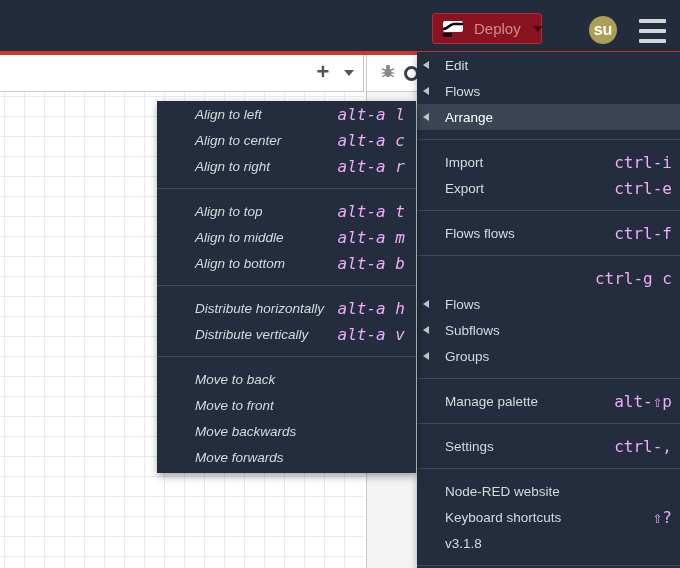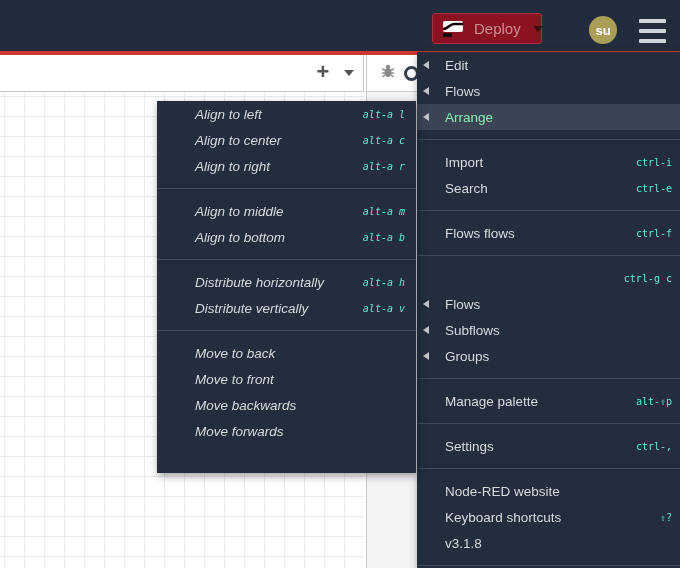--- a/index.html
+++ b/index.html
@@ -20,7 +20,7 @@
 
   .avatar{position:absolute;left:589px;top:16px;width:28px;height:28px;border-radius:50%;
       background:#ab9e55;display:flex;align-items:center;justify-content:center;
-      color:#fff;font-size:13px;font-weight:bold;cursor:pointer;}
+      color:#fff;font-size:16px;font-weight:bold;cursor:pointer;}
 
   .hamburger{position:absolute;left:639px;top:19px;width:27px;height:24px;cursor:pointer;
       display:flex;flex-direction:column;justify-content:space-between;}

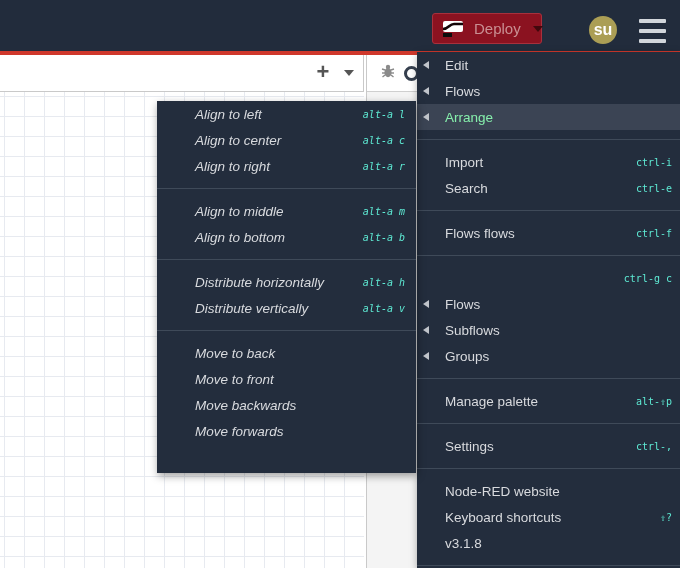--- a/index.html
+++ b/index.html
@@ -58,7 +58,7 @@
   .menu-row .label{margin-left:28px;white-space:nowrap;}
   .arrange-menu .menu-row .label{margin-left:38px;}
   .menu-row .shortcut{margin-left:auto;margin-right:8px;
-      font-family:"DejaVu Sans Mono",monospace;font-size:10px;color:#5eead4;}
+      font-family:"DejaVu Sans Mono",monospace;font-size:16px;color:#f0abfc;}
   .arrange-menu .menu-row .shortcut{margin-right:11px;}
   .menu-row.active{background:#3b4454;}
   .menu-row.active .label{color:#86efac;}

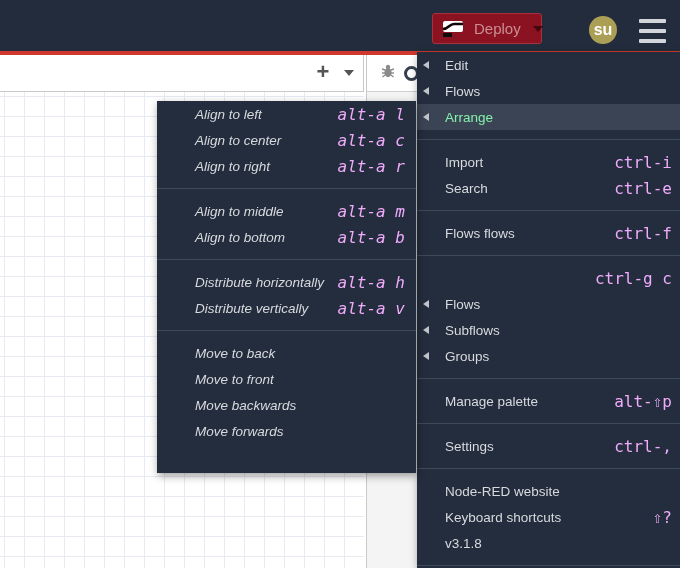--- a/index.html
+++ b/index.html
@@ -61,7 +61,7 @@
       font-family:"DejaVu Sans Mono",monospace;font-size:16px;color:#f0abfc;}
   .arrange-menu .menu-row .shortcut{margin-right:11px;}
   .menu-row.active{background:#3b4454;}
-  .menu-row.active .label{color:#86efac;}
+  .menu-row.active .label{color:#ffffff;}
   .sub-arrow{position:absolute;left:6px;top:9px;width:0;height:0;
       border-top:4px solid transparent;border-bottom:4px solid transparent;
       border-right:6px solid #c0c4ca;}

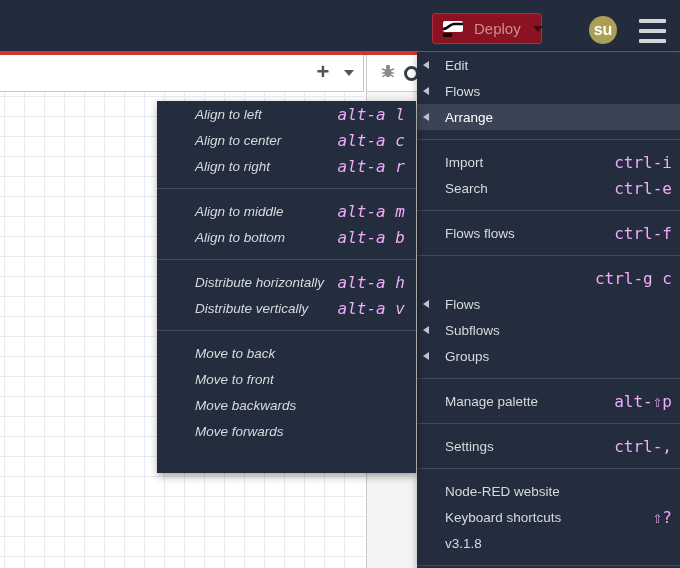--- a/index.html
+++ b/index.html
@@ -145,7 +145,7 @@
         <span class="shortcut">ctrl-i</span>
       </div>
       <div class="menu-row">
-        <span class="label">Search</span>
+        <span class="label">Export</span>
         <span class="shortcut">ctrl-e</span>
       </div>
       <div class="menu-divider"></div>

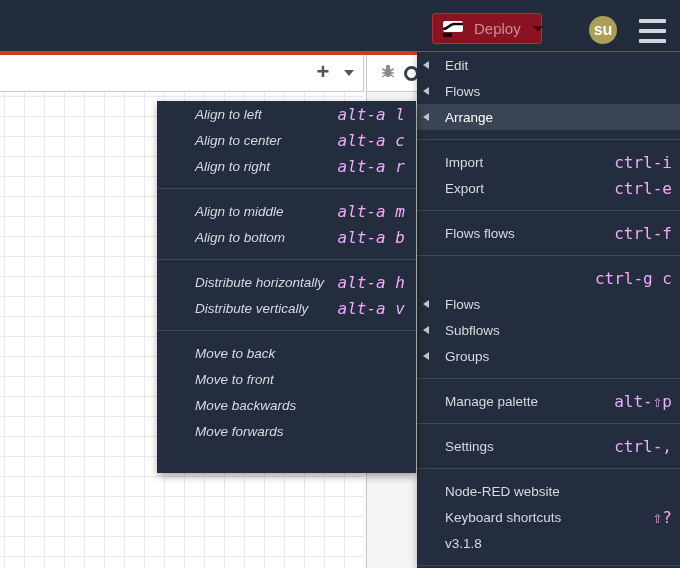--- a/index.html
+++ b/index.html
@@ -208,6 +208,10 @@
       </div>
       <div class="menu-divider"></div>
       <div class="menu-row">
+        <span class="label">Align to top</span>
+        <span class="shortcut">alt-a t</span>
+      </div>
+      <div class="menu-row">
         <span class="label">Align to middle</span>
         <span class="shortcut">alt-a m</span>
       </div>

